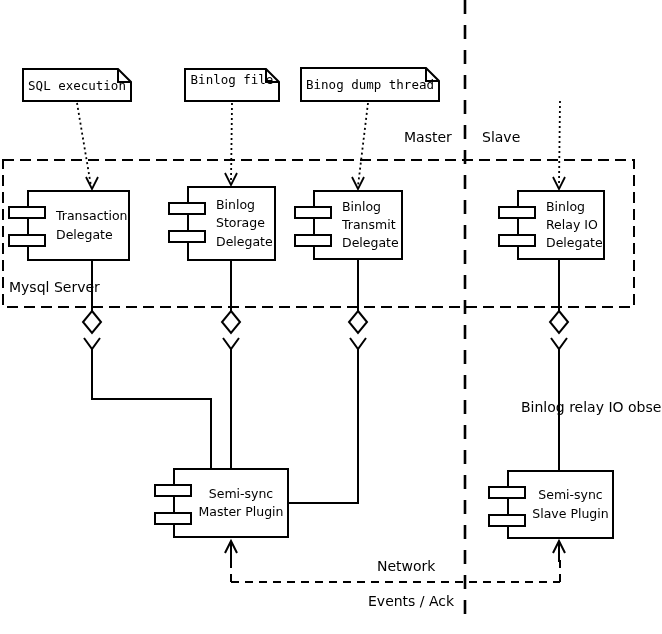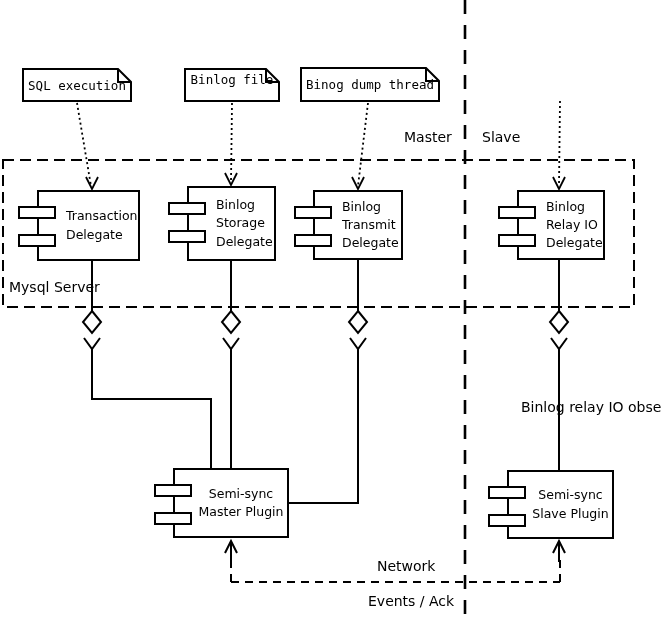--- a/index.html
+++ b/index.html
@@ -130,7 +130,7 @@
   <div class="dlabel" style="left:482px;top:129px">Slave</div>
   <div class="dlabel" style="left:9px;top:279px">Mysql Server</div>
 
-  <div class="component" style="left:37px;top:190px;width:103px;height:71px">
+  <div class="component" style="left:27px;top:190px;width:103px;height:71px">
     <div class="cicon i1"></div>
     <div class="cicon i2"></div>
     <div class="ctext">Transaction

